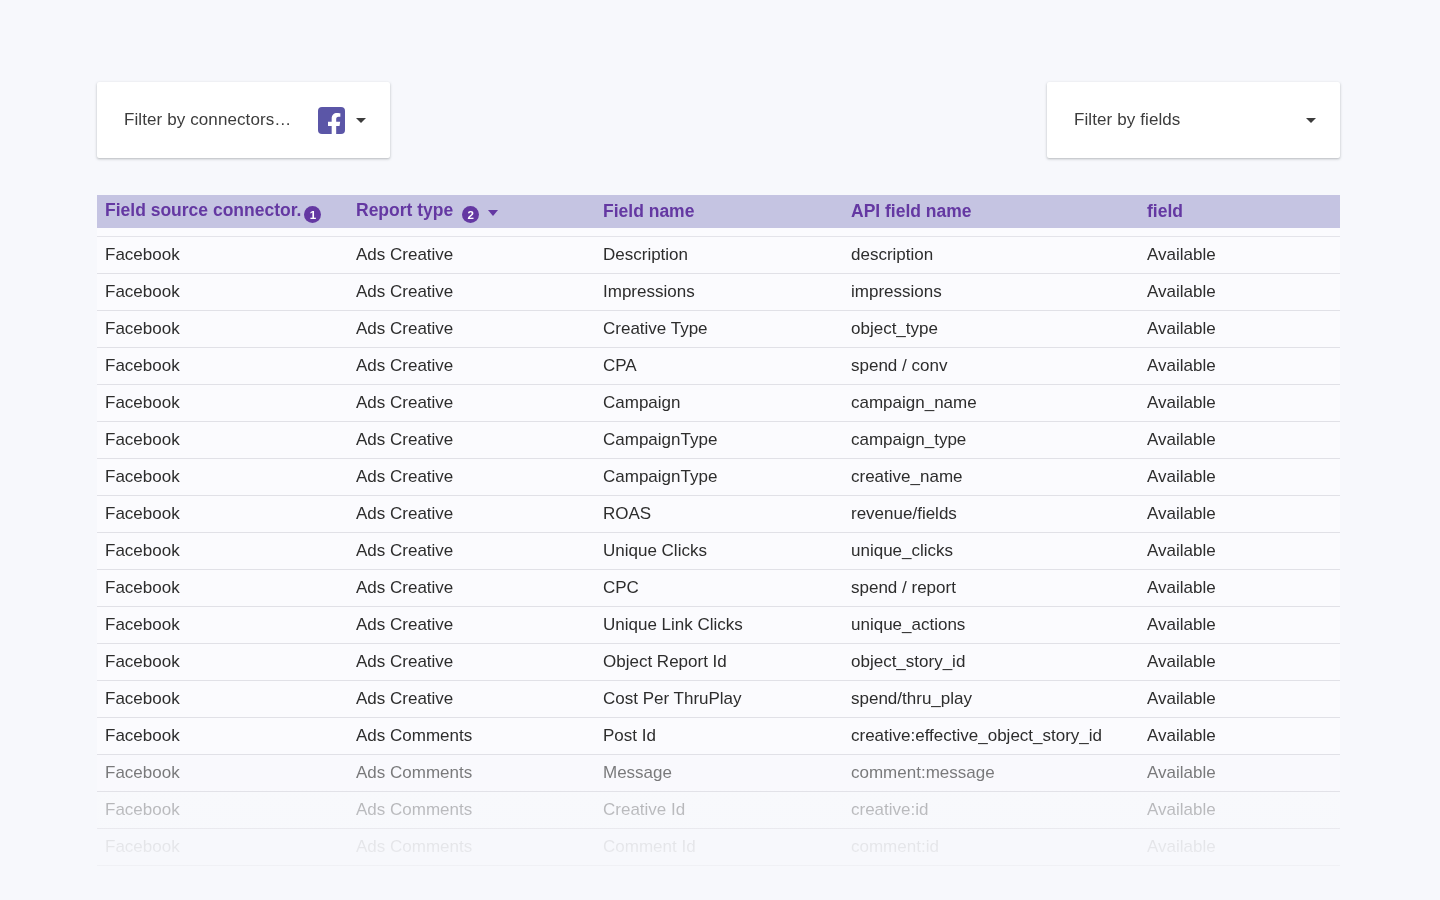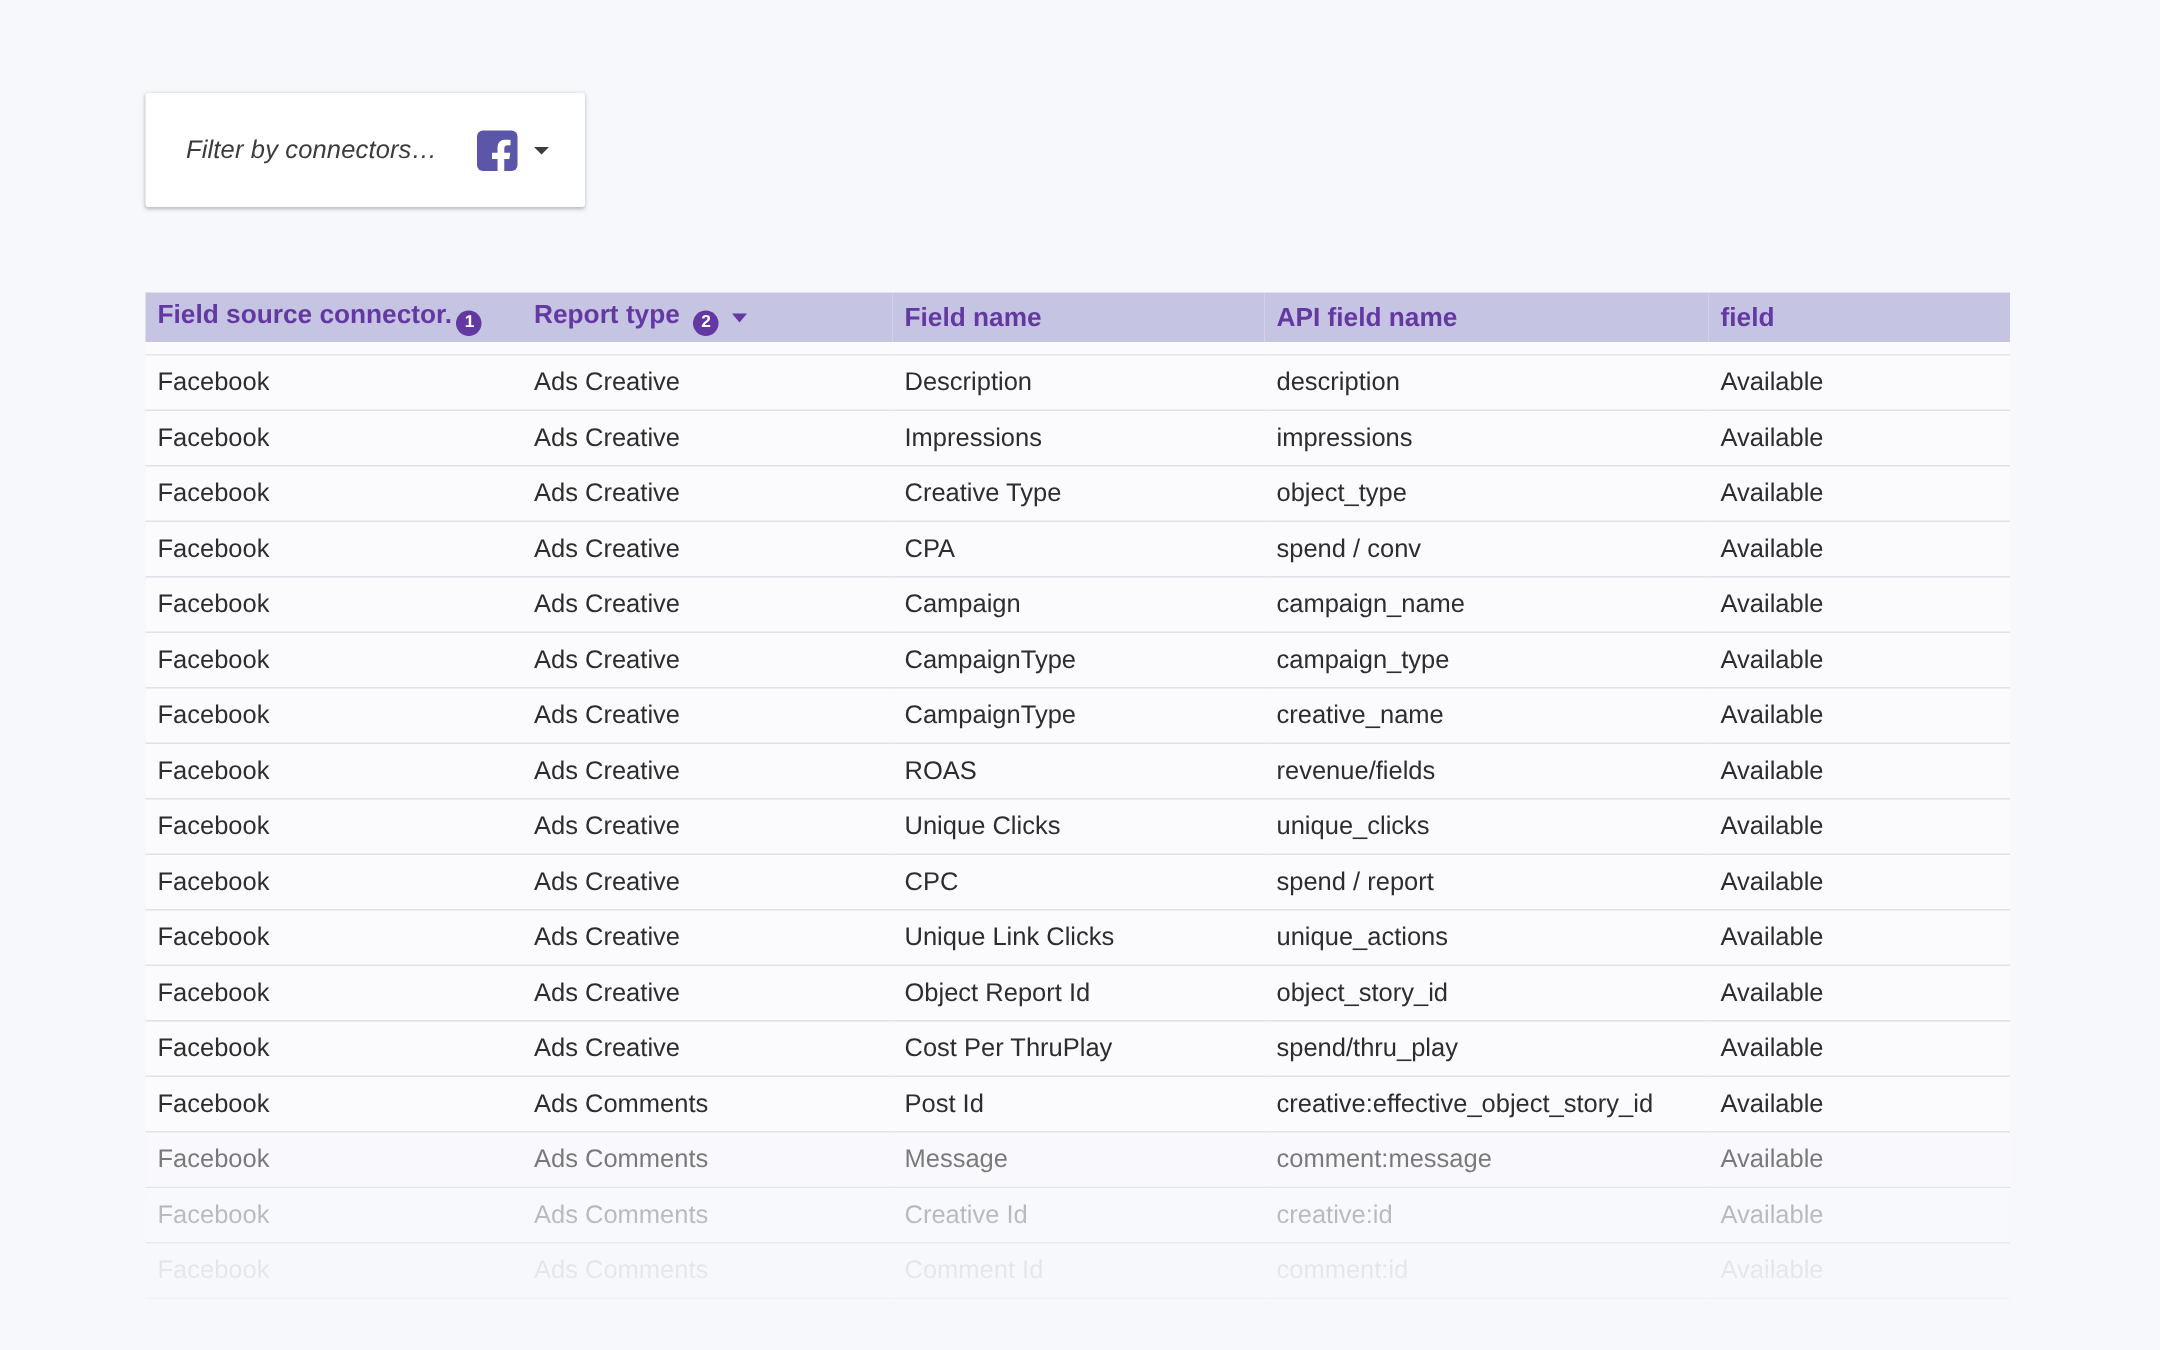--- a/index.html
+++ b/index.html
@@ -17,12 +17,11 @@
   
   .filter-bar {
     position: absolute;
-    top: 62px;
+    top: 82px;
     left: 97px;
     width: 1243px;
     display: flex;
     justify-content: space-between;
-    font-style: italic;
   }
   .filter-card {
     width: 293px;

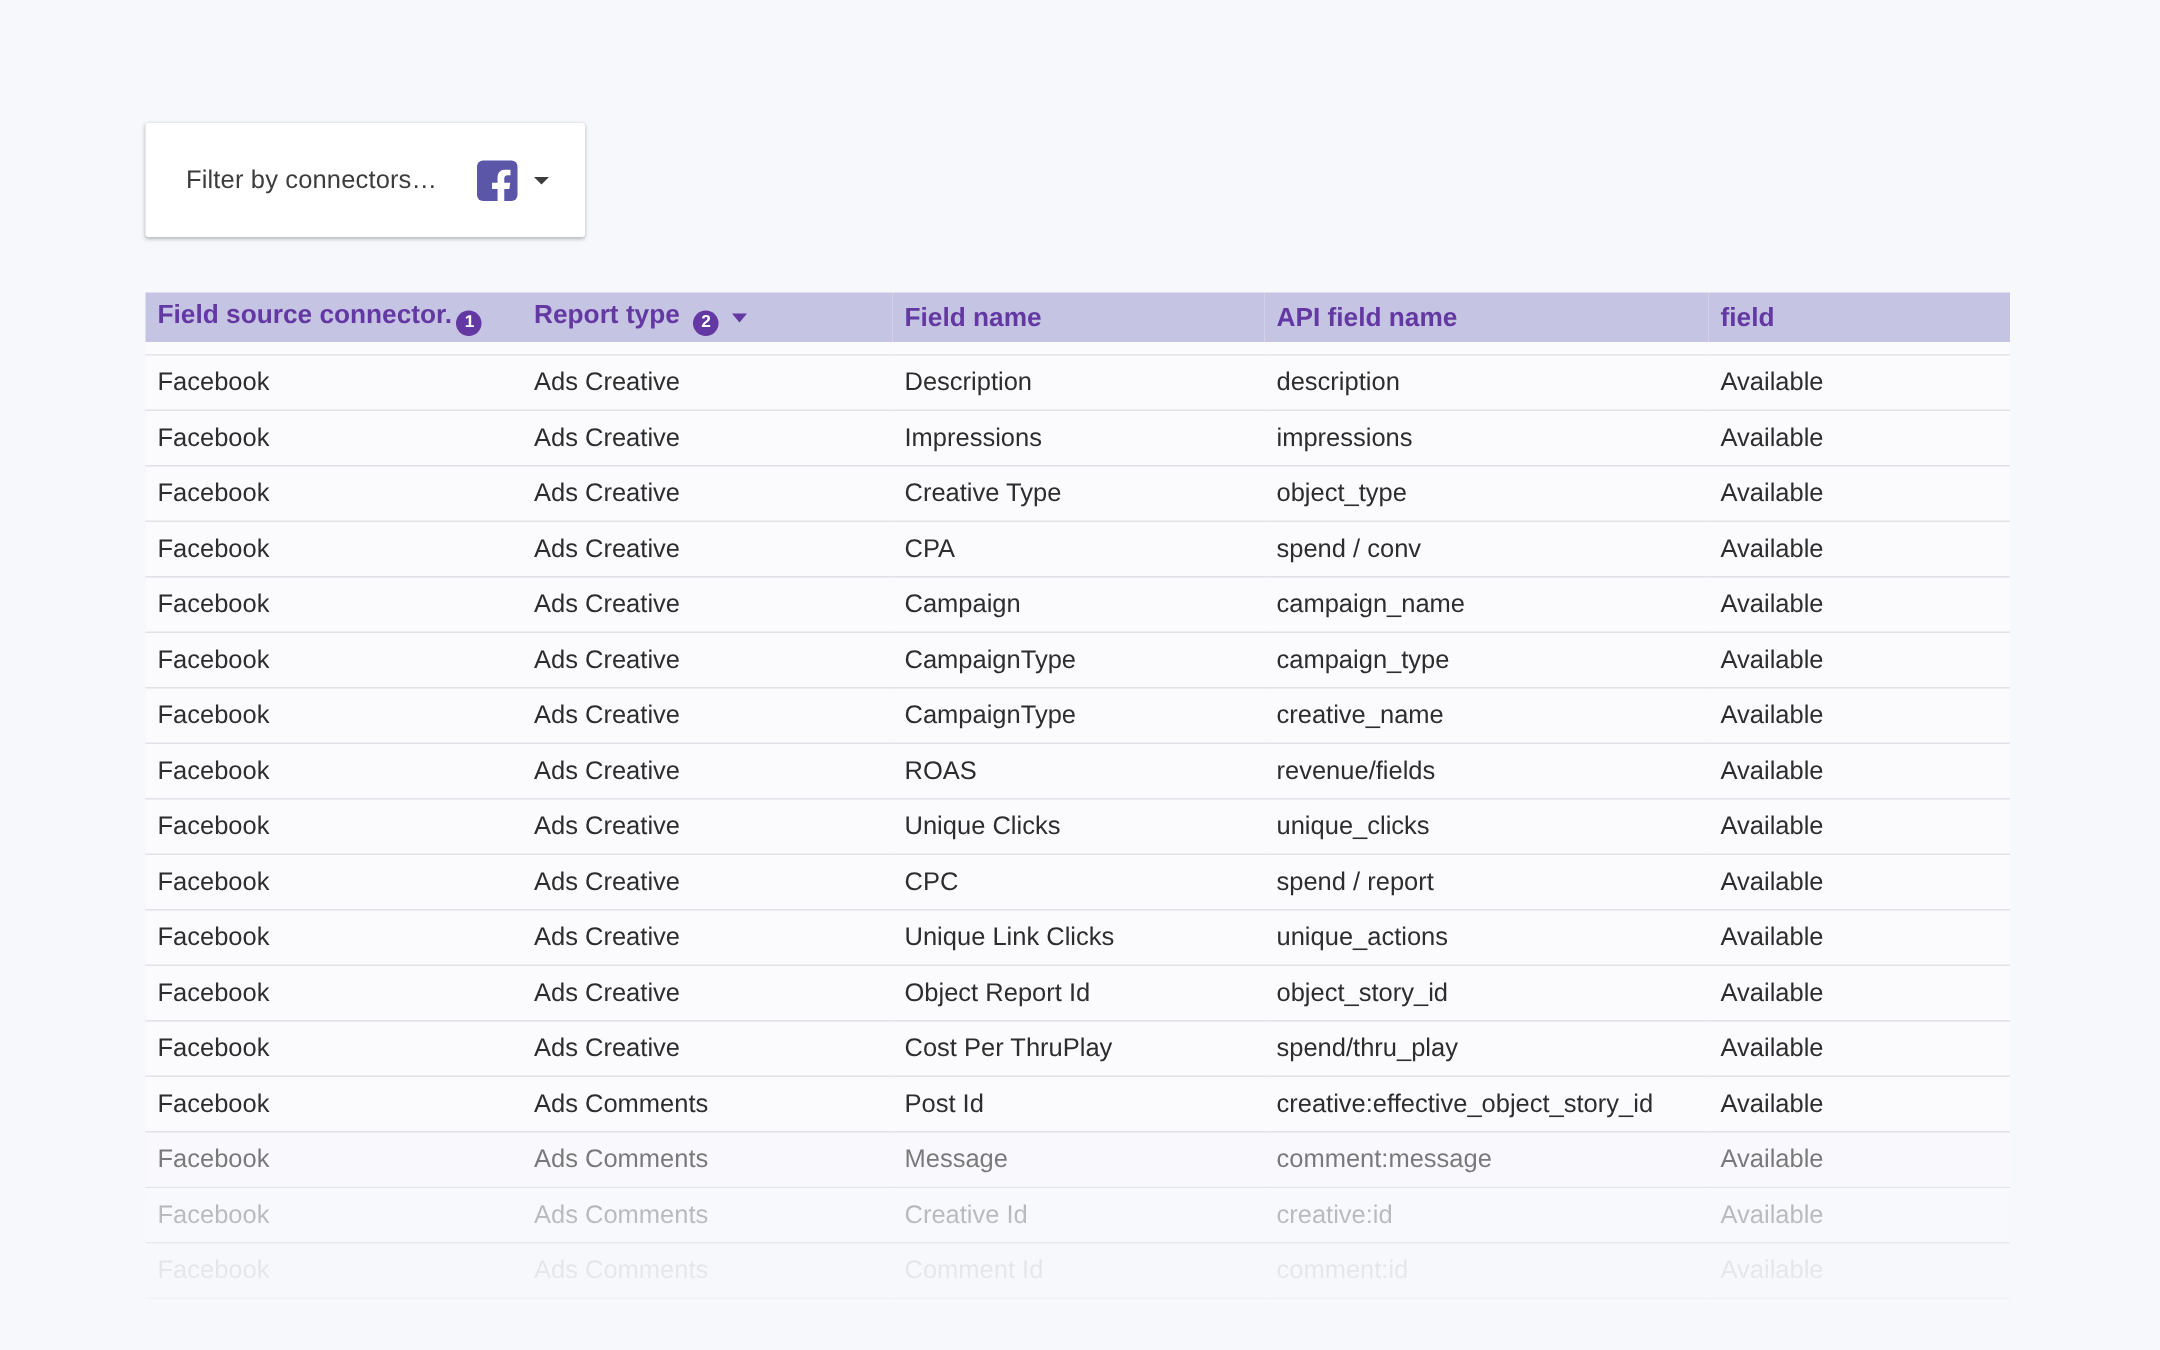--- a/index.html
+++ b/index.html
@@ -167,6 +167,10 @@
     </div>
 
 
+    <div class="filter-card">
+      <span class="filter-label">Filter by fields</span>
+      <span class="dd-caret"></span>
+    </div>
 
 
   </div>

